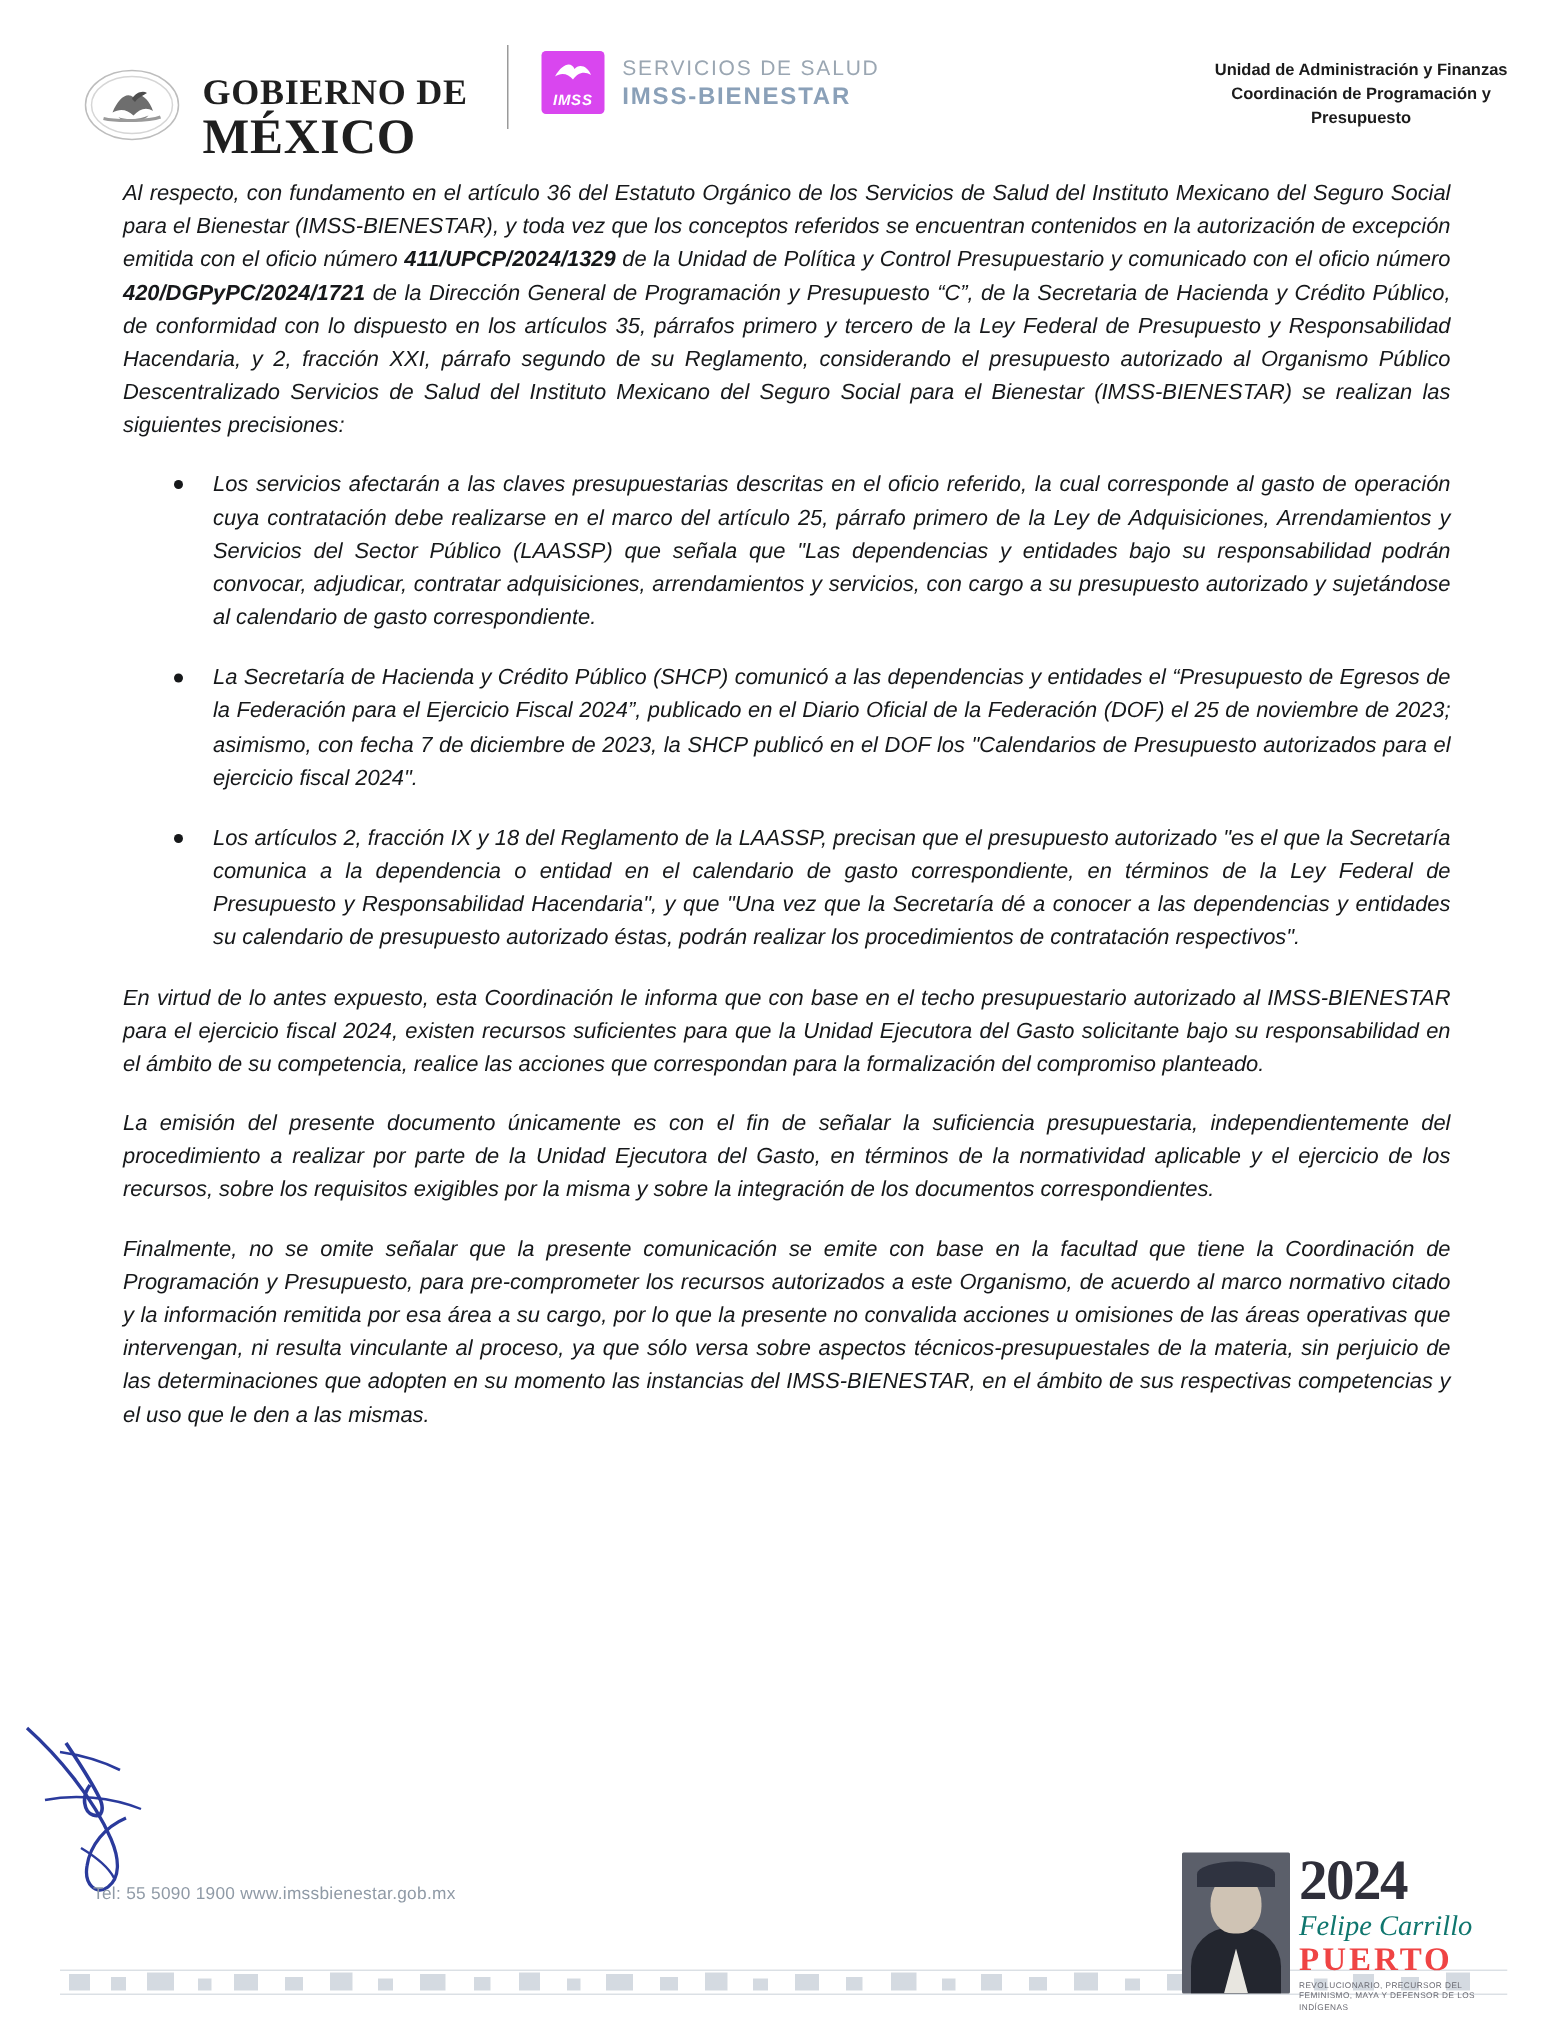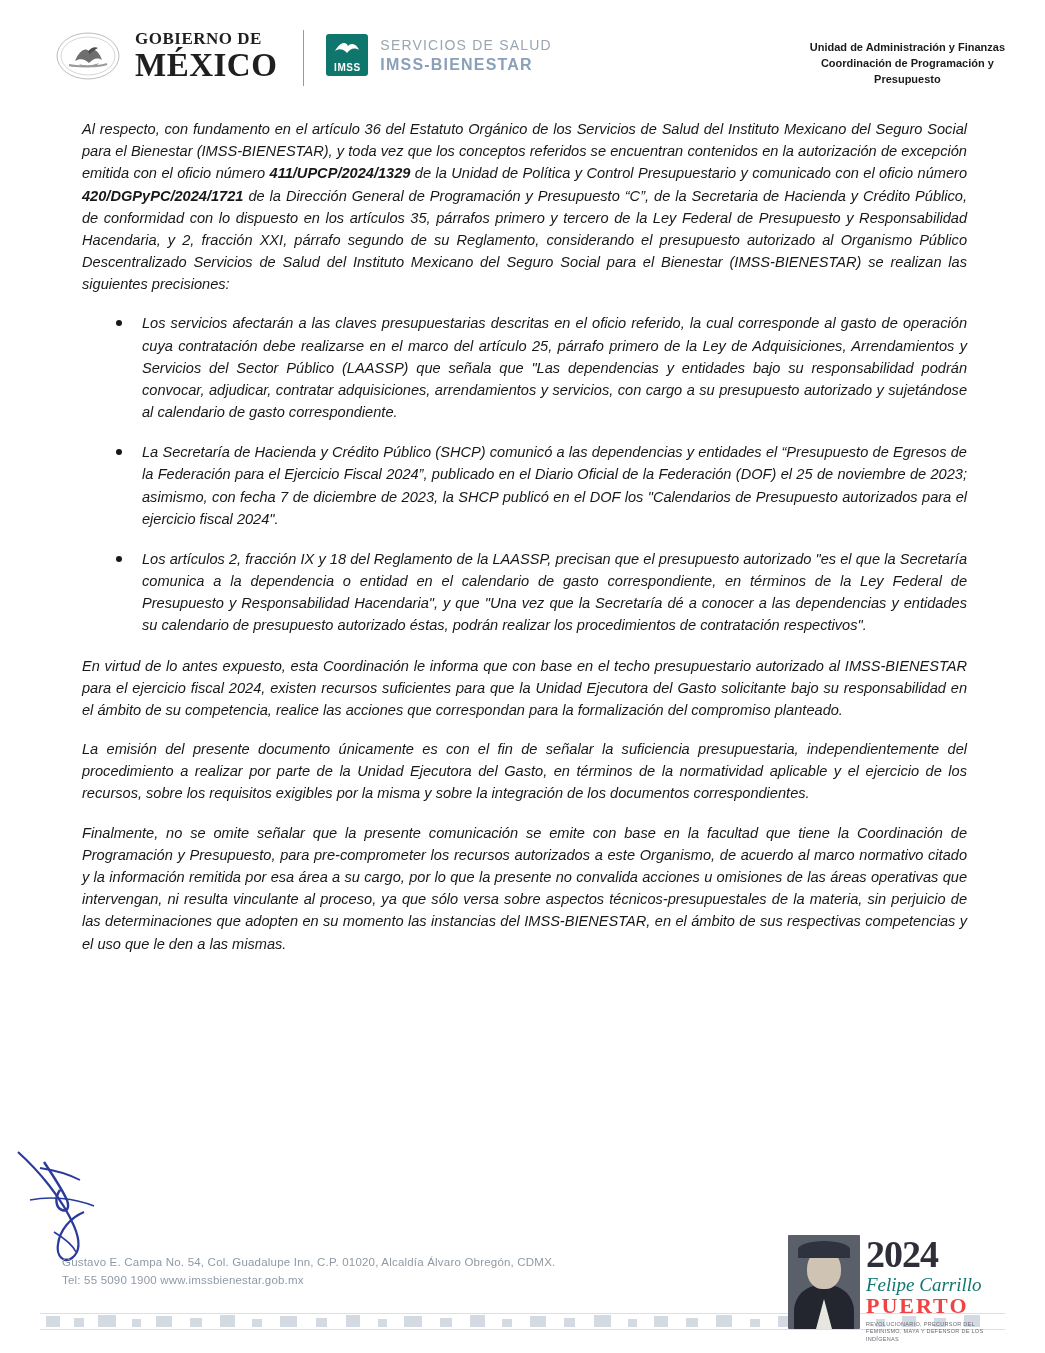--- a/index.html
+++ b/index.html
@@ -52,8 +52,9 @@
   .gob-text .l1 {
     font-family: "Liberation Serif", serif;
     font-weight: bold;
-    font-size: 17px;
+    font-size: 24px;
     letter-spacing: 0.5px;
+    margin-top: 20px;
   }
   .gob-text .l2 {
     font-family: "Liberation Serif", serif;

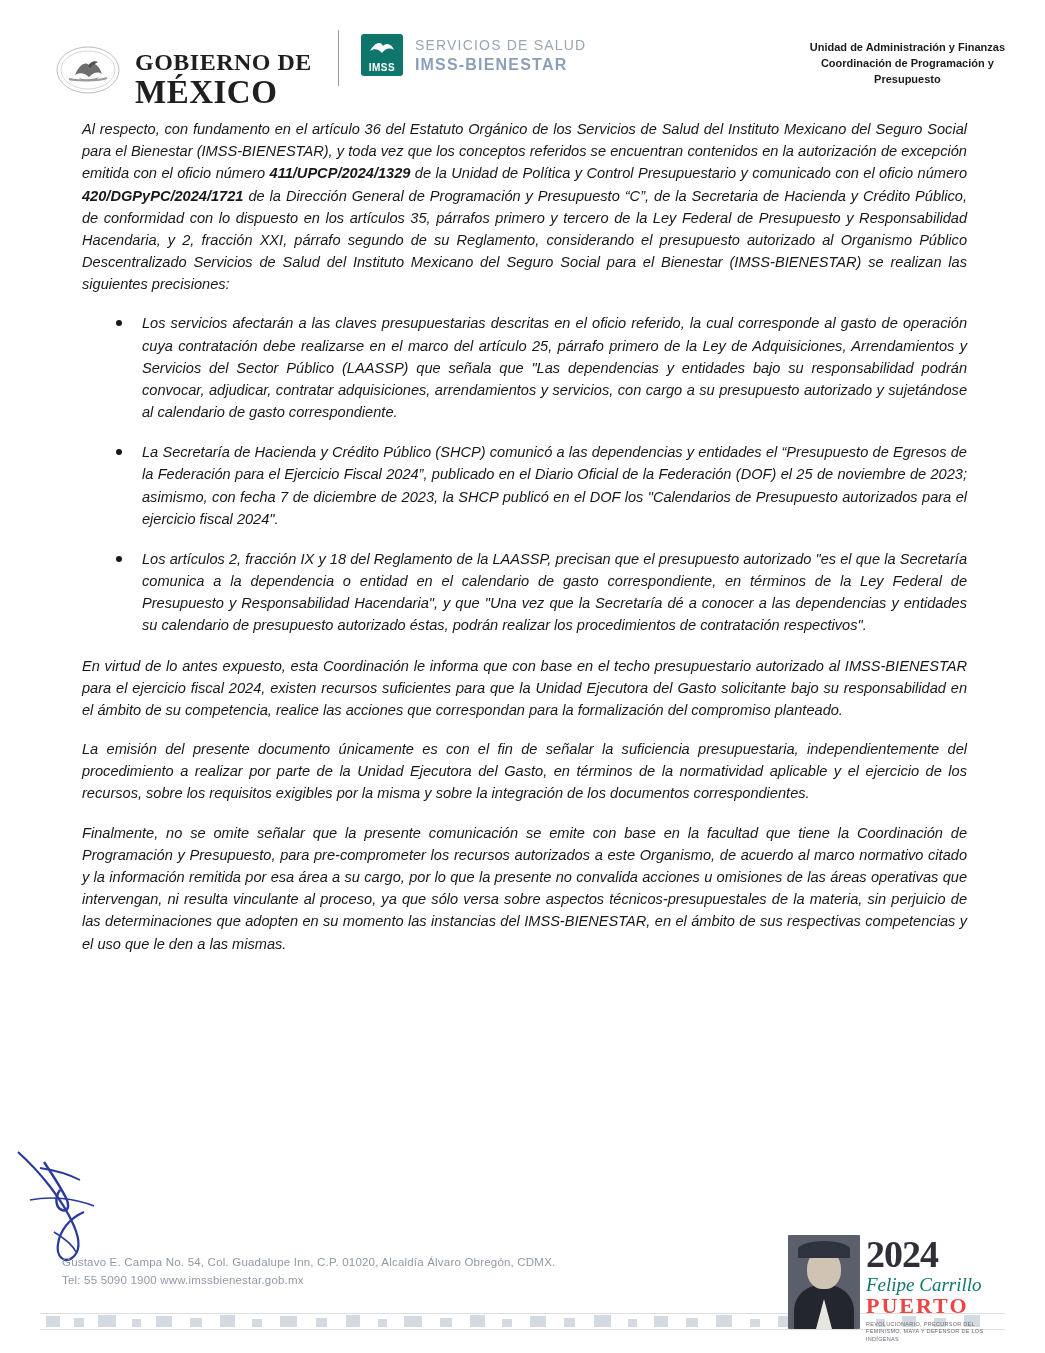--- a/index.html
+++ b/index.html
@@ -79,11 +79,12 @@
   .imss-logo {
     width: 42px;
     height: 42px;
-    background: #0f766e;
+    background: #d946ef;
     border-radius: 3px;
     position: relative;
     flex: none;
     overflow: hidden;
+    font-style: italic;
   }
   .imss-logo .bird {
     position: absolute;

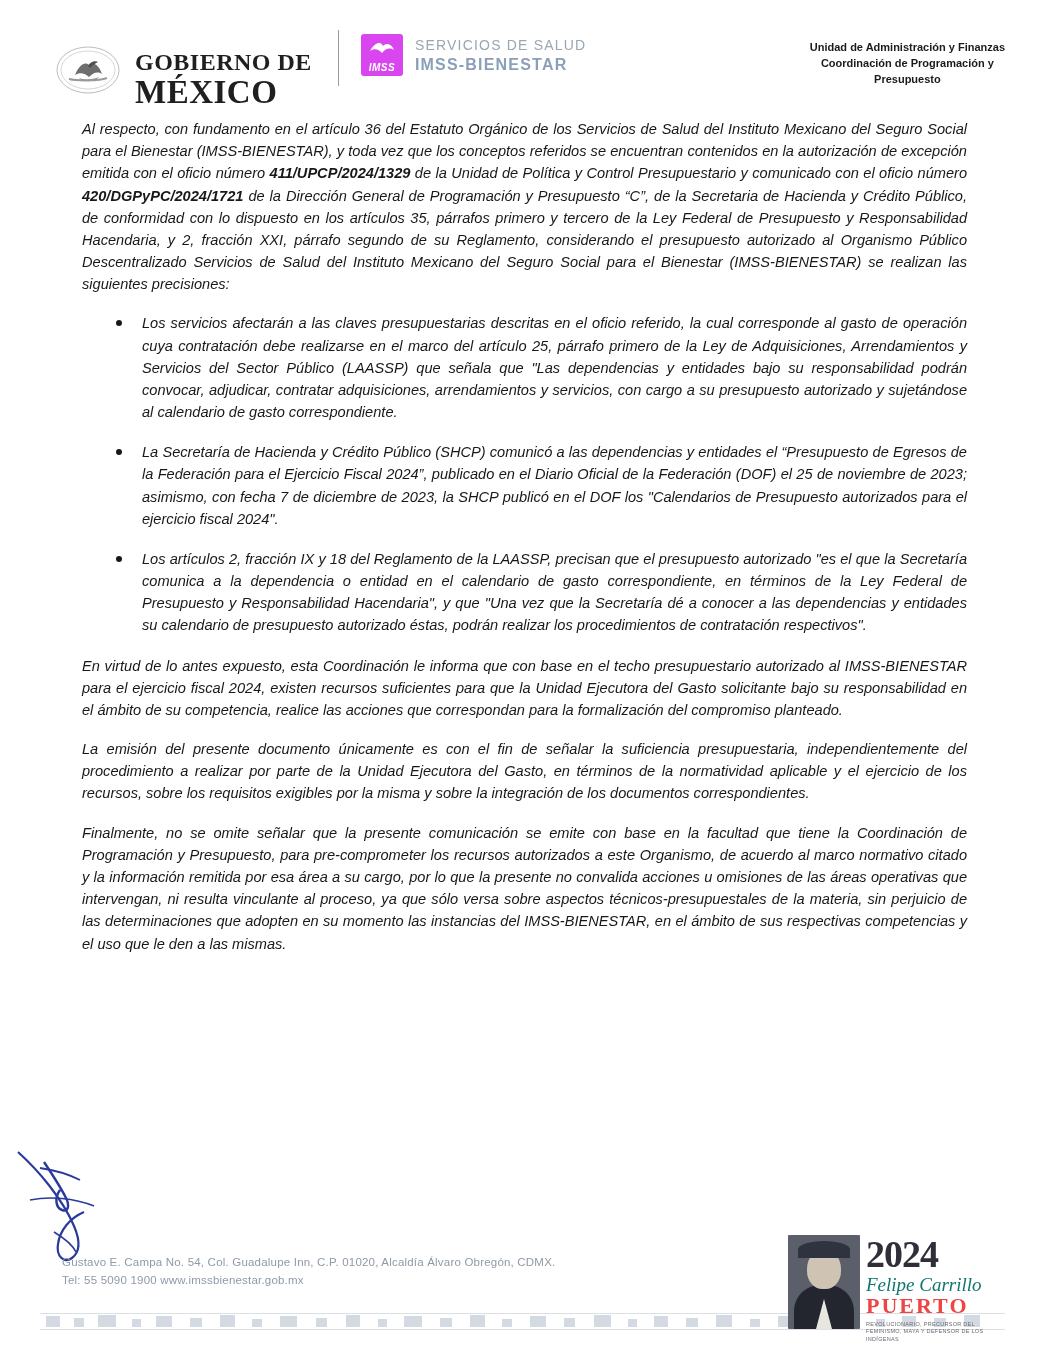--- a/index.html
+++ b/index.html
@@ -362,7 +362,6 @@
   </div>
 
   <div class="footer">
-    <div>Gustavo E. Campa No. 54, Col. Guadalupe Inn, C.P. 01020, Alcaldía Álvaro Obregón, CDMX.</div>
     <div class="line2">Tel: 55 5090 1900  www.imssbienestar.gob.mx</div>
   </div>
 

